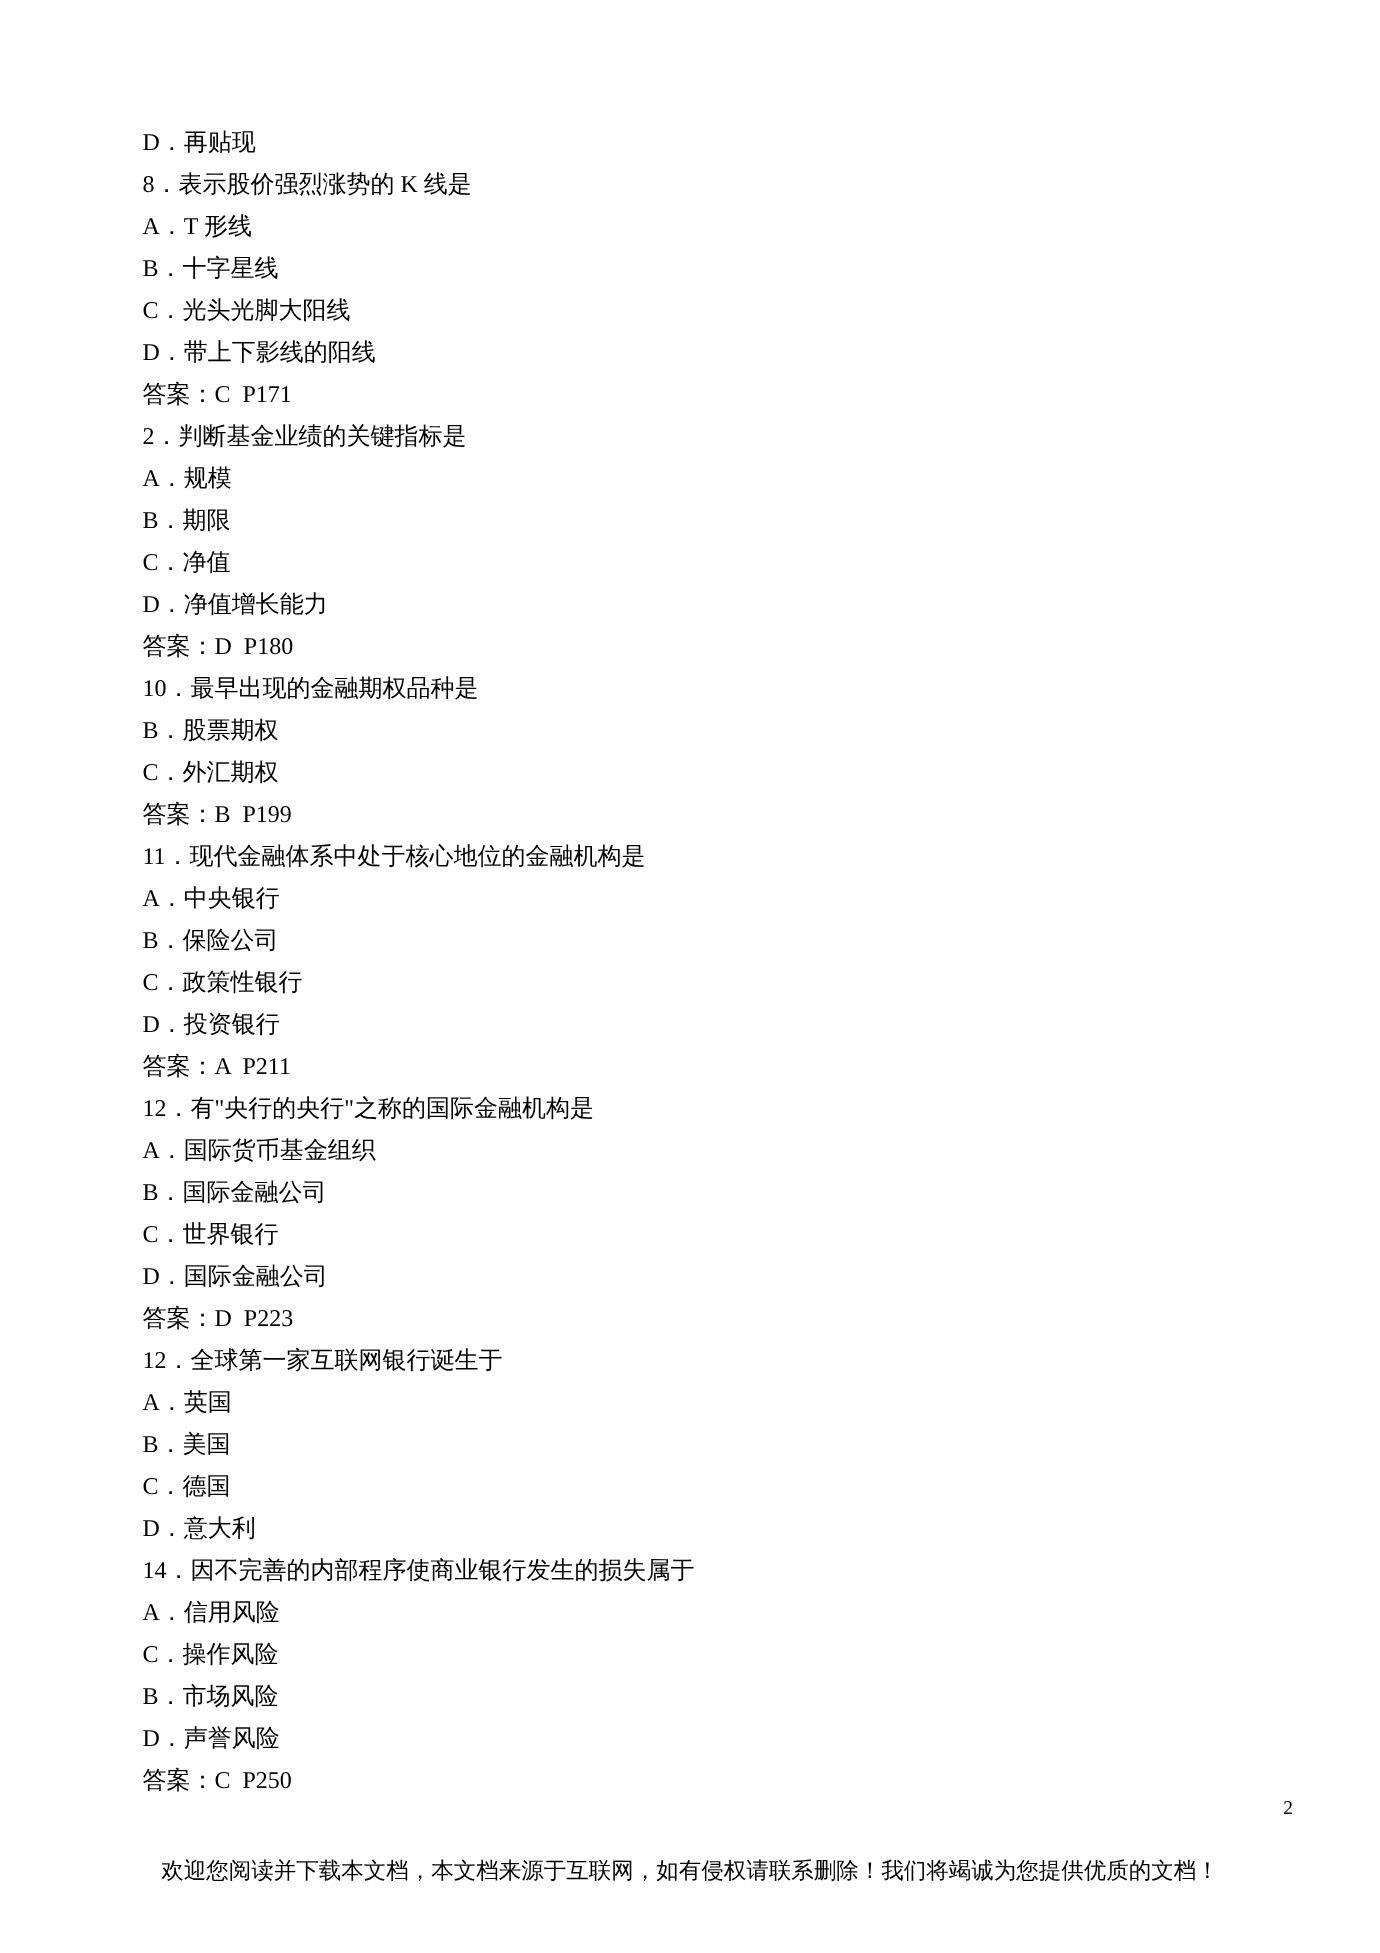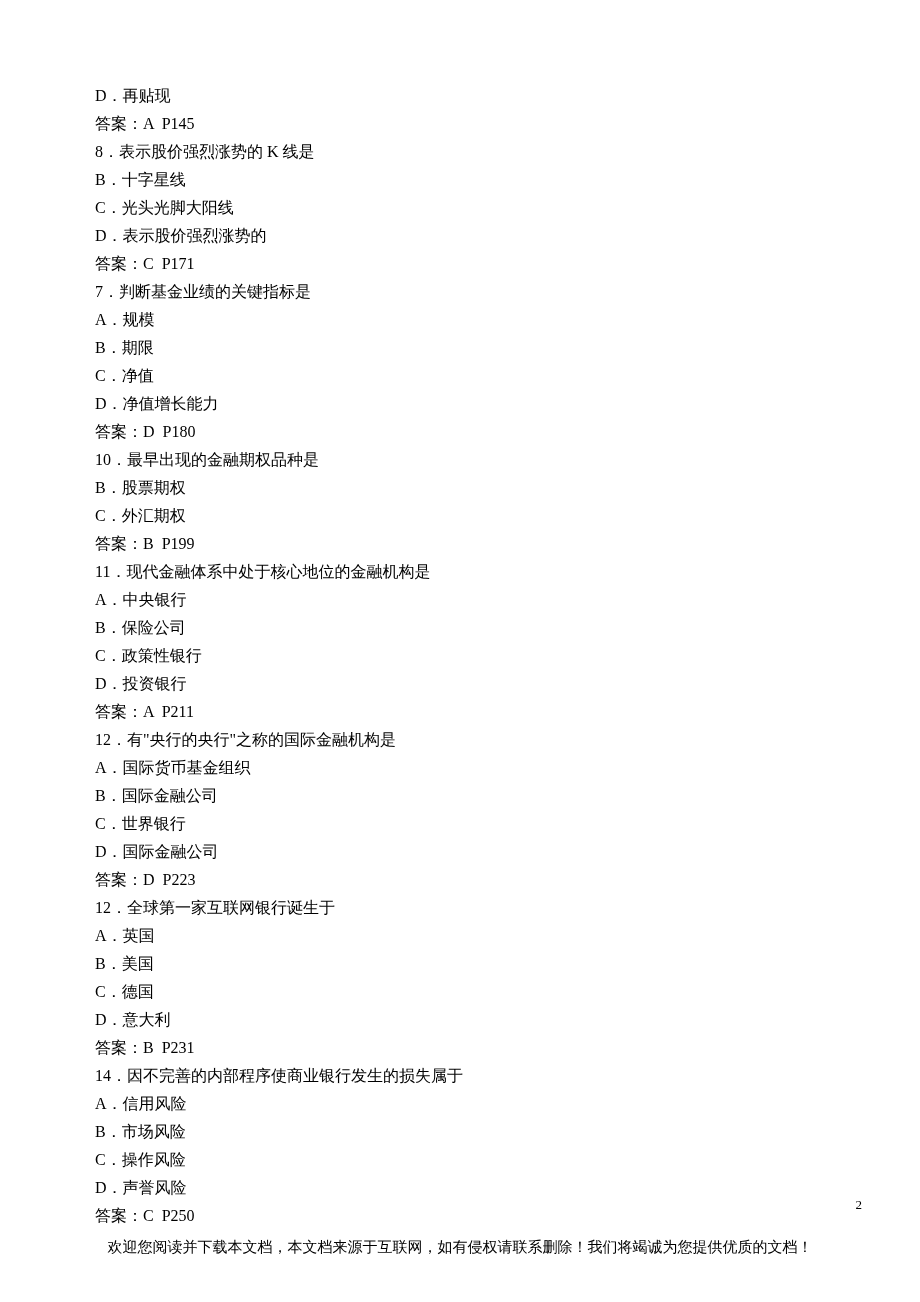--- a/index.html
+++ b/index.html
@@ -50,7 +50,6 @@
 
 <div class="content">
   <div class="line">D．再贴现</div>
-  <div class="line">答案：A  P145</div>
   <div class="line">8．表示股价强烈涨势的 K 线是</div>
   <div class="line">B．十字星线</div>
   <div class="line">C．光头光脚大阳线</div>

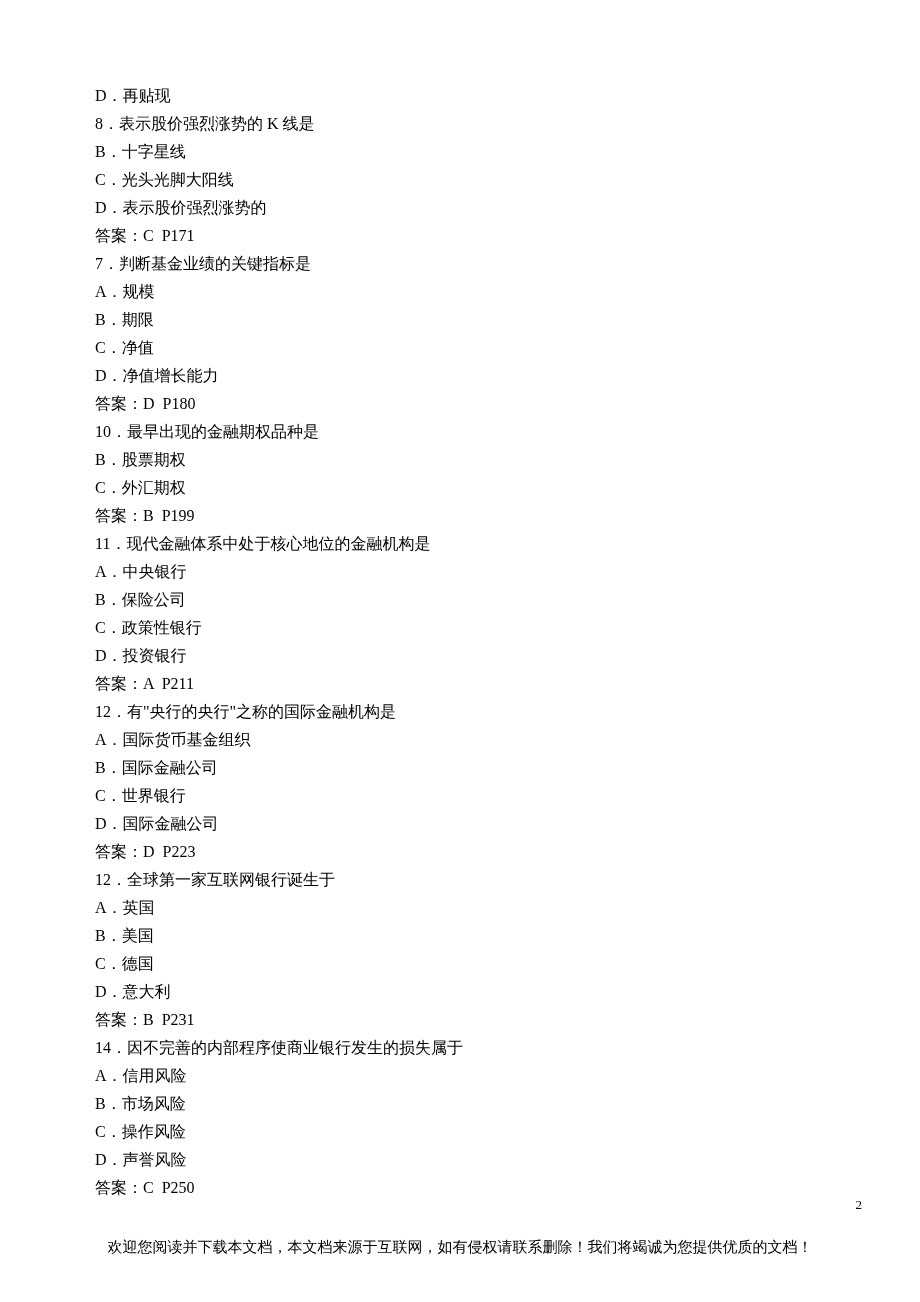--- a/index.html
+++ b/index.html
@@ -51,6 +51,7 @@
 <div class="content">
   <div class="line">D．再贴现</div>
   <div class="line">8．表示股价强烈涨势的 K 线是</div>
+  <div class="line">A．T 形线</div>
   <div class="line">B．十字星线</div>
   <div class="line">C．光头光脚大阳线</div>
   <div class="line">D．表示股价强烈涨势的</div>

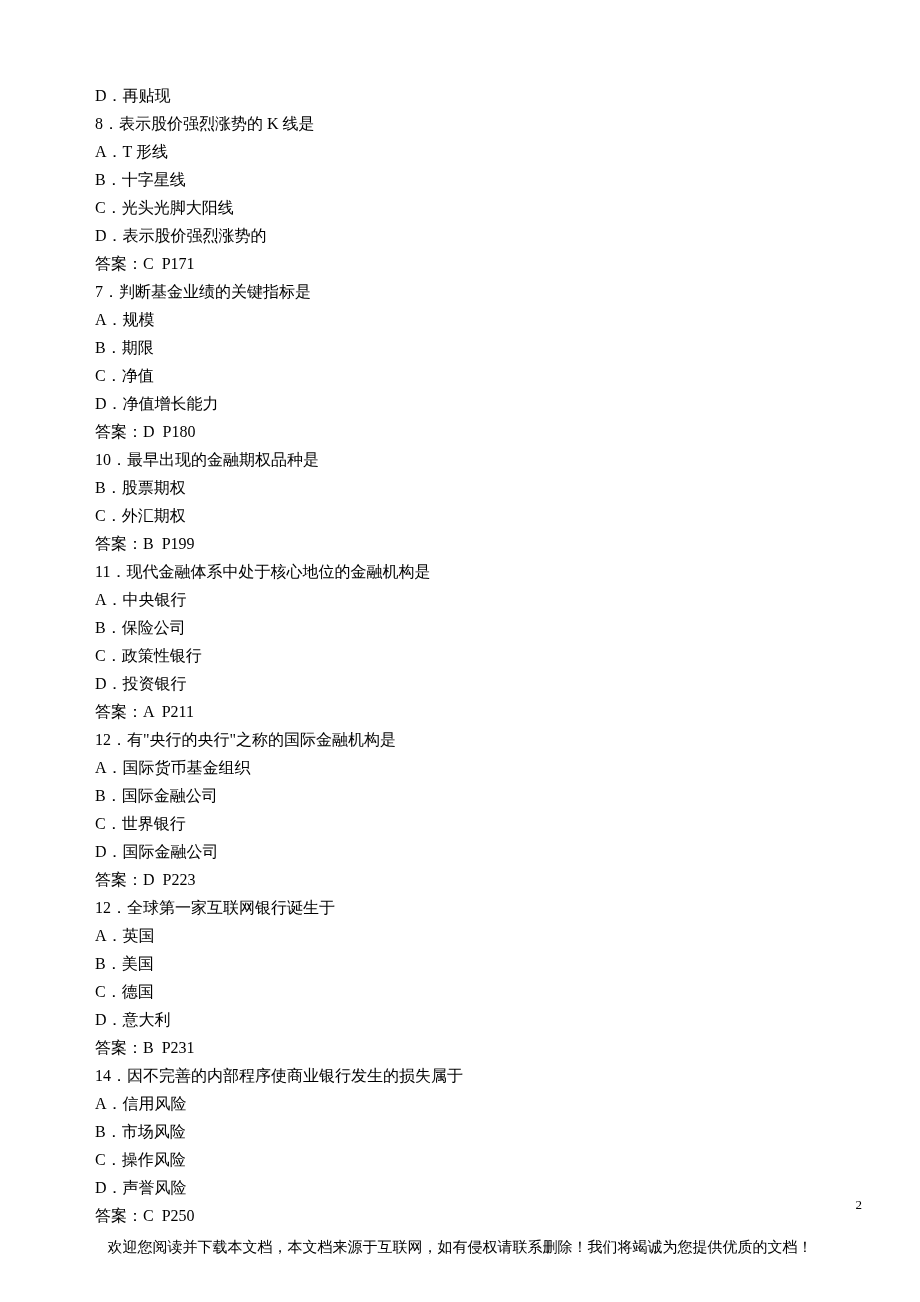--- a/index.html
+++ b/index.html
@@ -54,7 +54,7 @@
   <div class="line">A．T 形线</div>
   <div class="line">B．十字星线</div>
   <div class="line">C．光头光脚大阳线</div>
-  <div class="line">D．表示股价强烈涨势的</div>
+  <div class="line">D．带上下影线的阳线</div>
   <div class="line">答案：C  P171</div>
   <div class="line">7．判断基金业绩的关键指标是</div>
   <div class="line">A．规模</div>

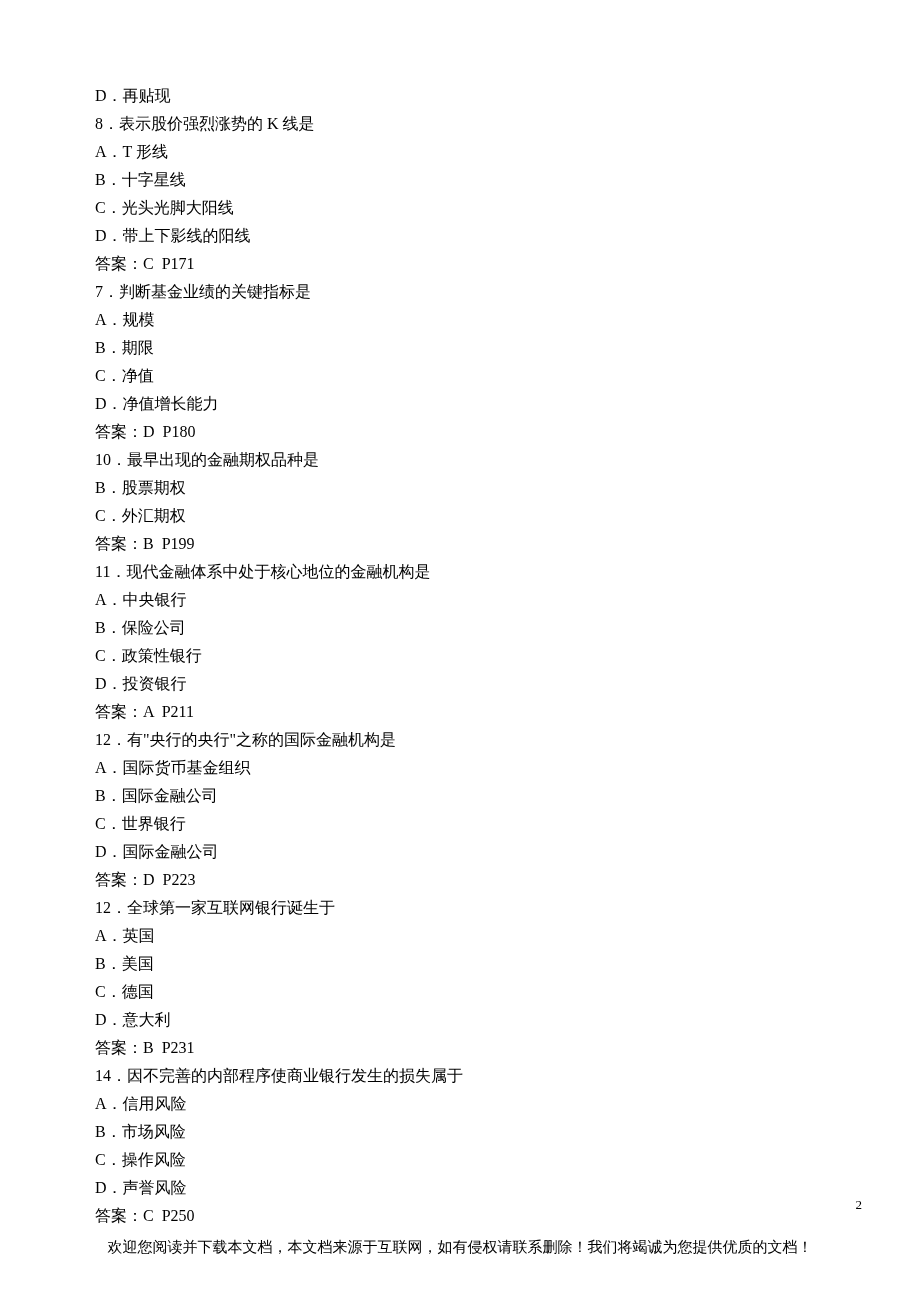--- a/index.html
+++ b/index.html
@@ -56,7 +56,7 @@
   <div class="line">C．光头光脚大阳线</div>
   <div class="line">D．带上下影线的阳线</div>
   <div class="line">答案：C  P171</div>
-  <div class="line">7．判断基金业绩的关键指标是</div>
+  <div class="line">2．判断基金业绩的关键指标是</div>
   <div class="line">A．规模</div>
   <div class="line">B．期限</div>
   <div class="line">C．净值</div>

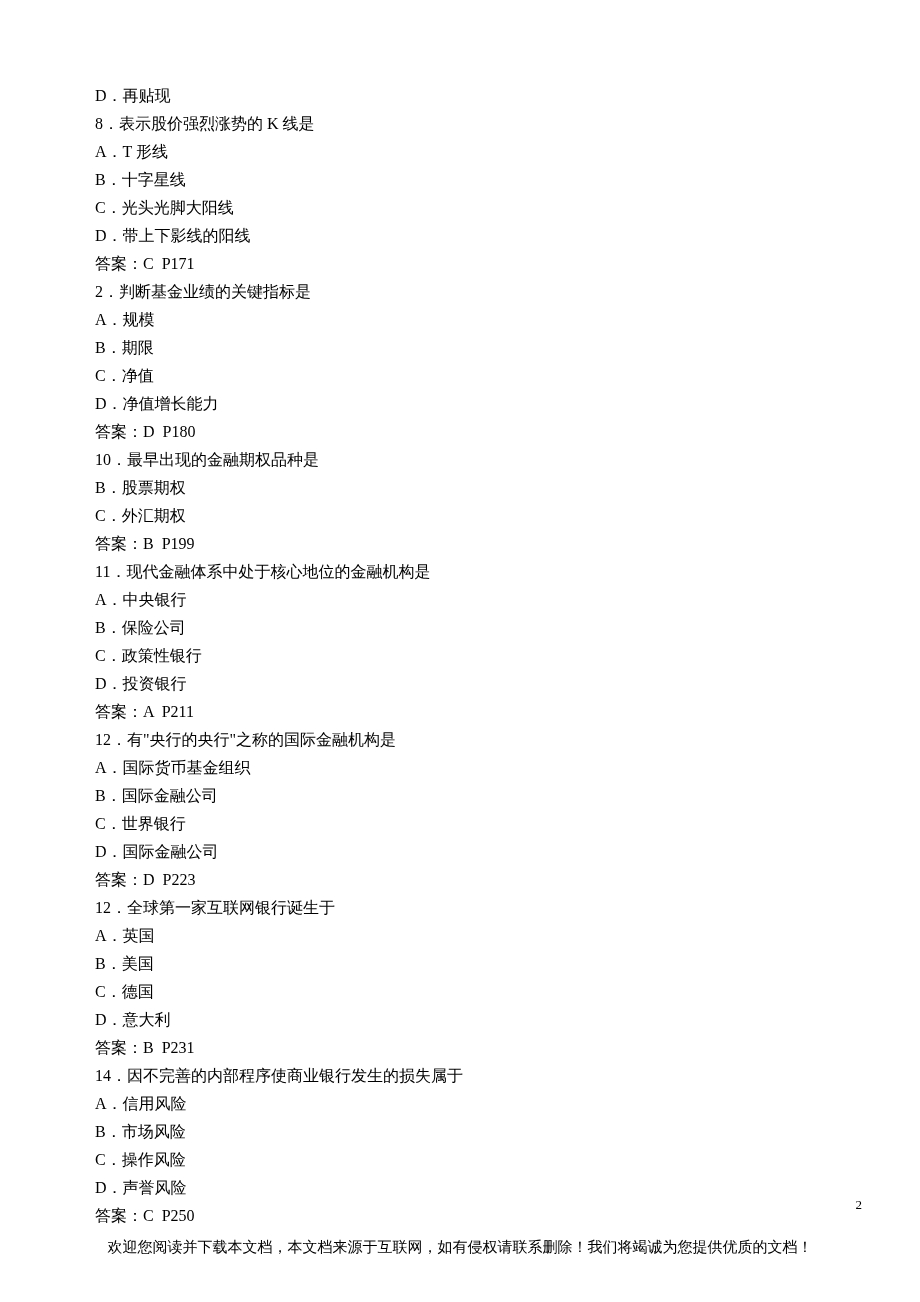--- a/index.html
+++ b/index.html
@@ -83,7 +83,6 @@
   <div class="line">B．美国</div>
   <div class="line">C．德国</div>
   <div class="line">D．意大利</div>
-  <div class="line">答案：B  P231</div>
   <div class="line">14．因不完善的内部程序使商业银行发生的损失属于</div>
   <div class="line">A．信用风险</div>
   <div class="line">B．市场风险</div>

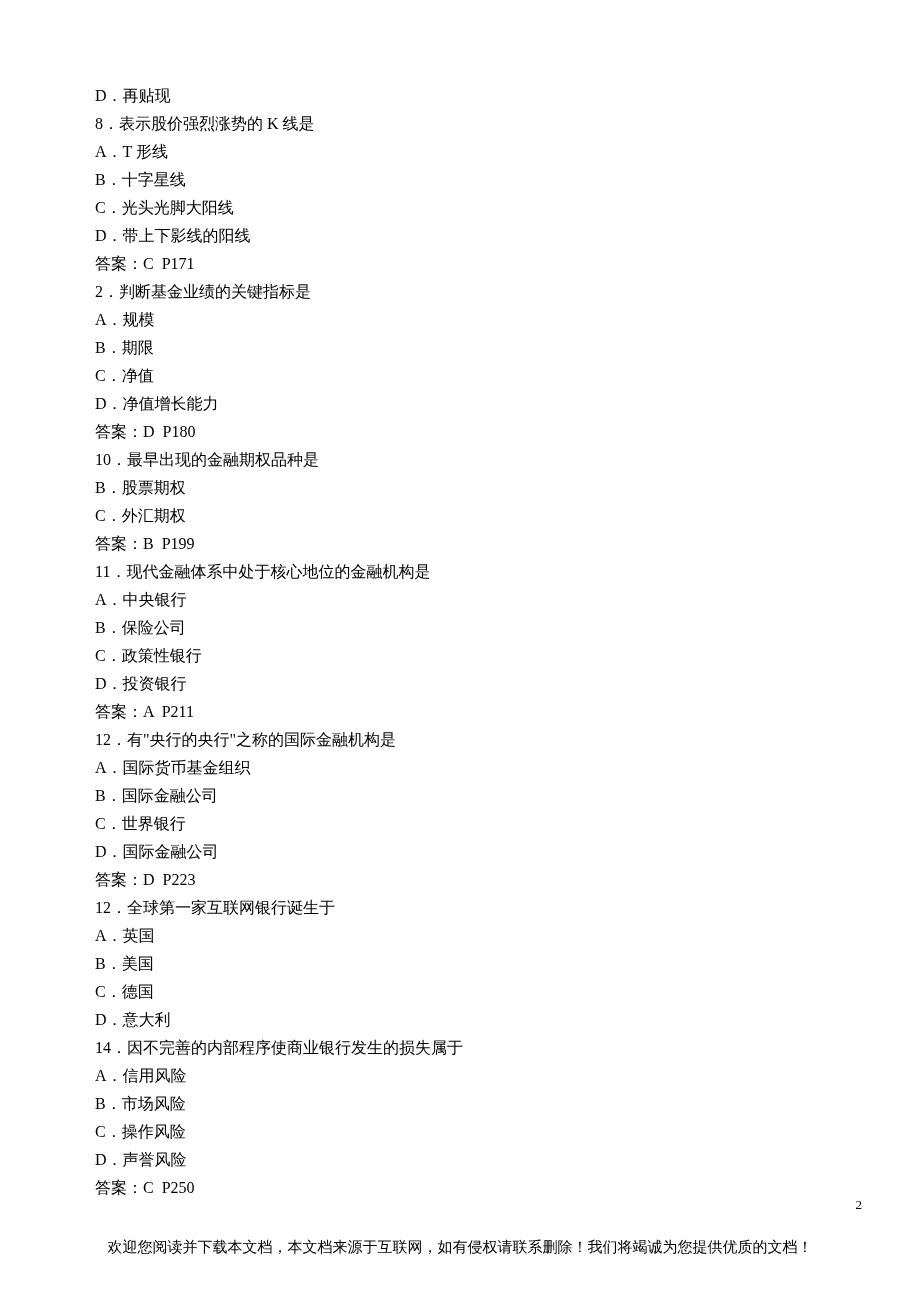--- a/index.html
+++ b/index.html
@@ -85,8 +85,8 @@
   <div class="line">D．意大利</div>
   <div class="line">14．因不完善的内部程序使商业银行发生的损失属于</div>
   <div class="line">A．信用风险</div>
+  <div class="line">C．操作风险</div>
   <div class="line">B．市场风险</div>
-  <div class="line">C．操作风险</div>
   <div class="line">D．声誉风险</div>
   <div class="line">答案：C  P250</div>
 

